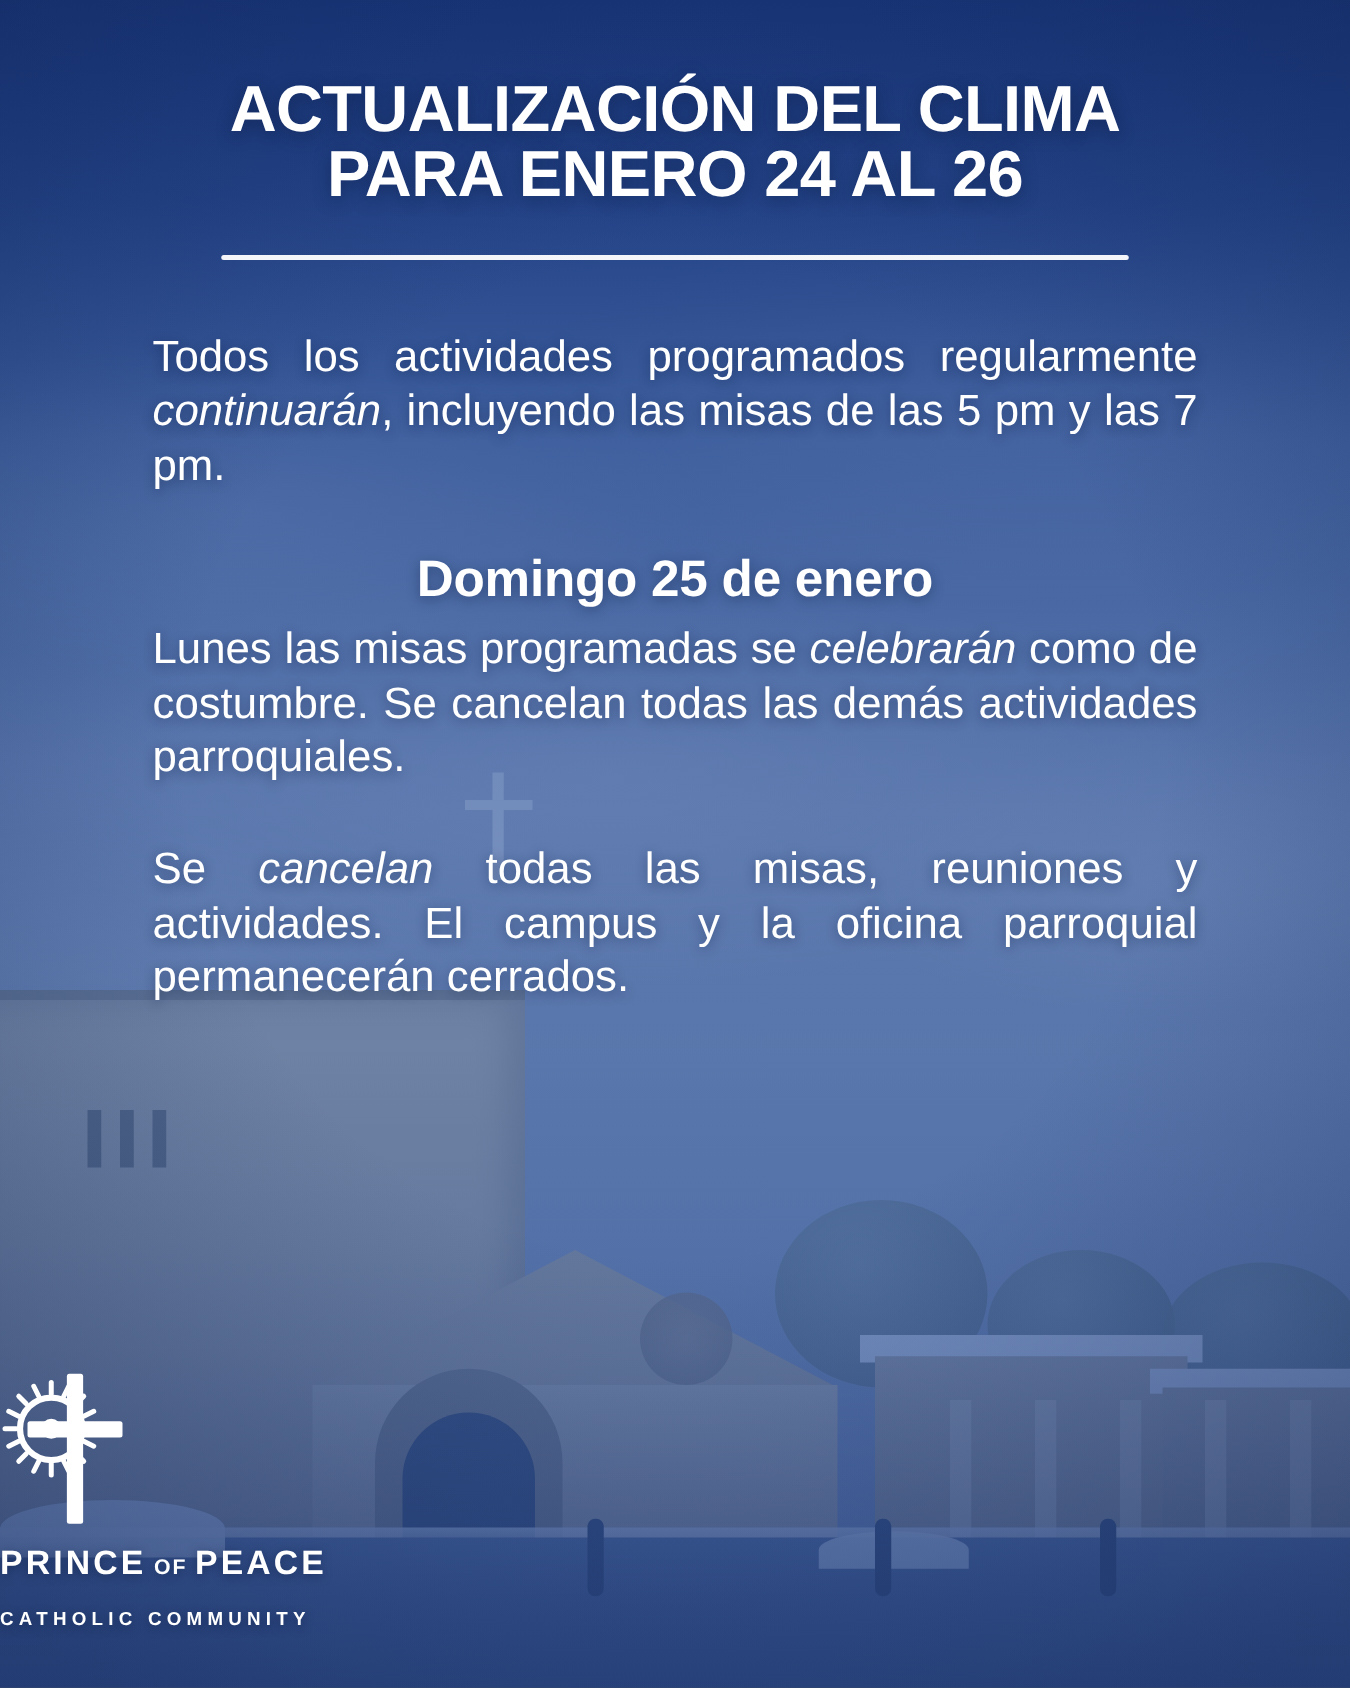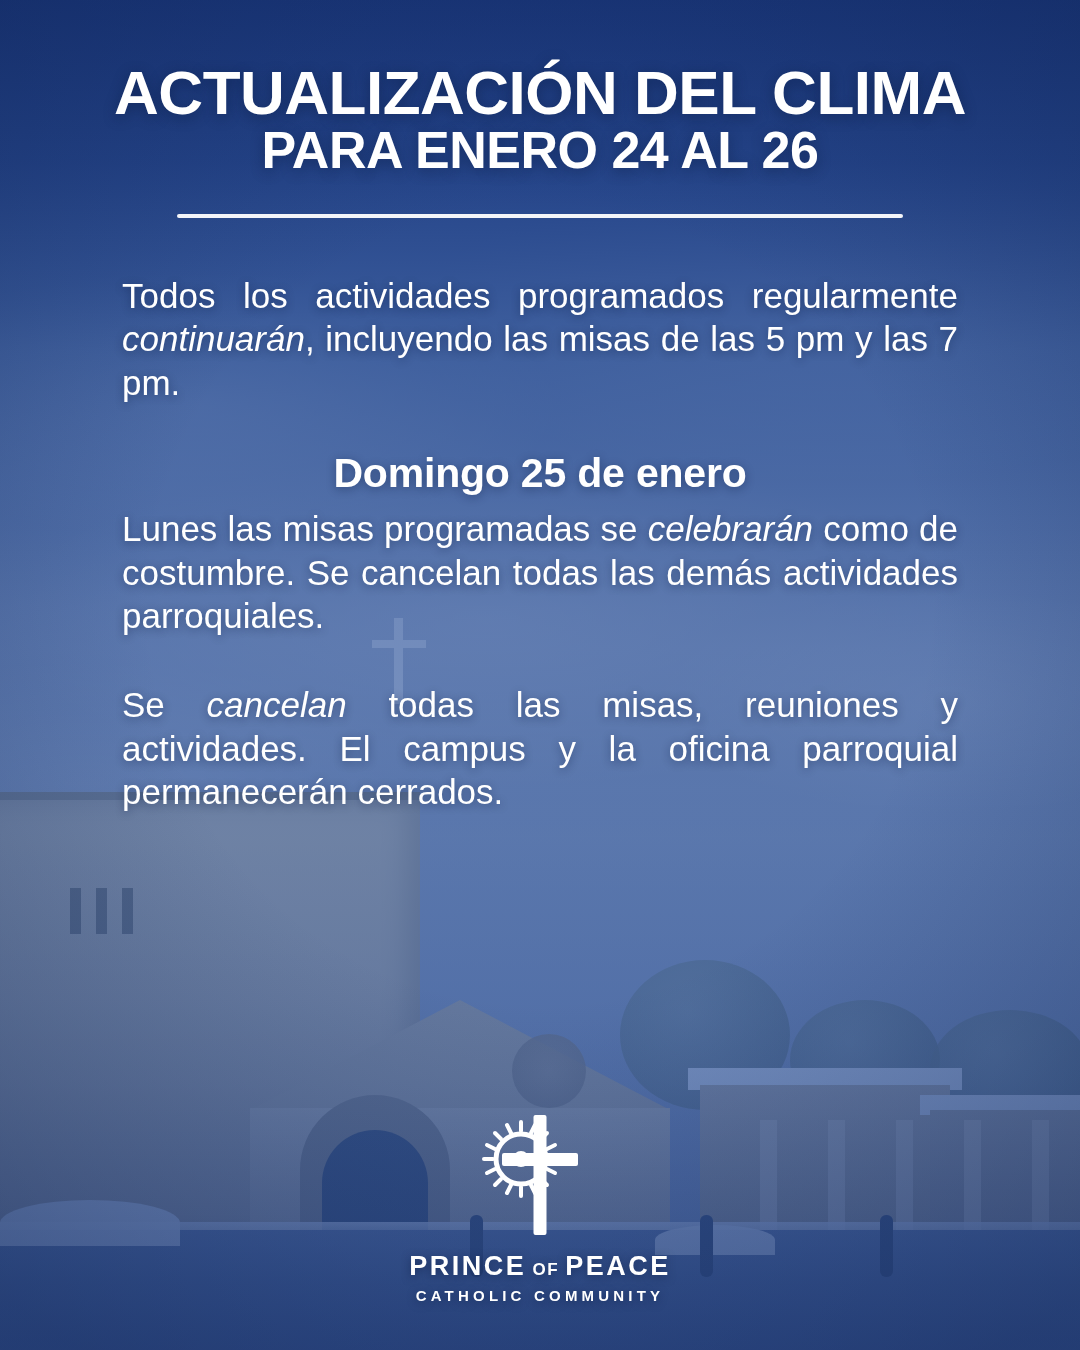--- a/index.html
+++ b/index.html
@@ -240,7 +240,7 @@
     text-shadow: 0 3px 14px rgba(9,24,60,0.45);
   }
   .title-line1 {
-    font-size: 62px;
+    font-size: 52px;
   }
   .title-line2 {
     font-size: 52px;

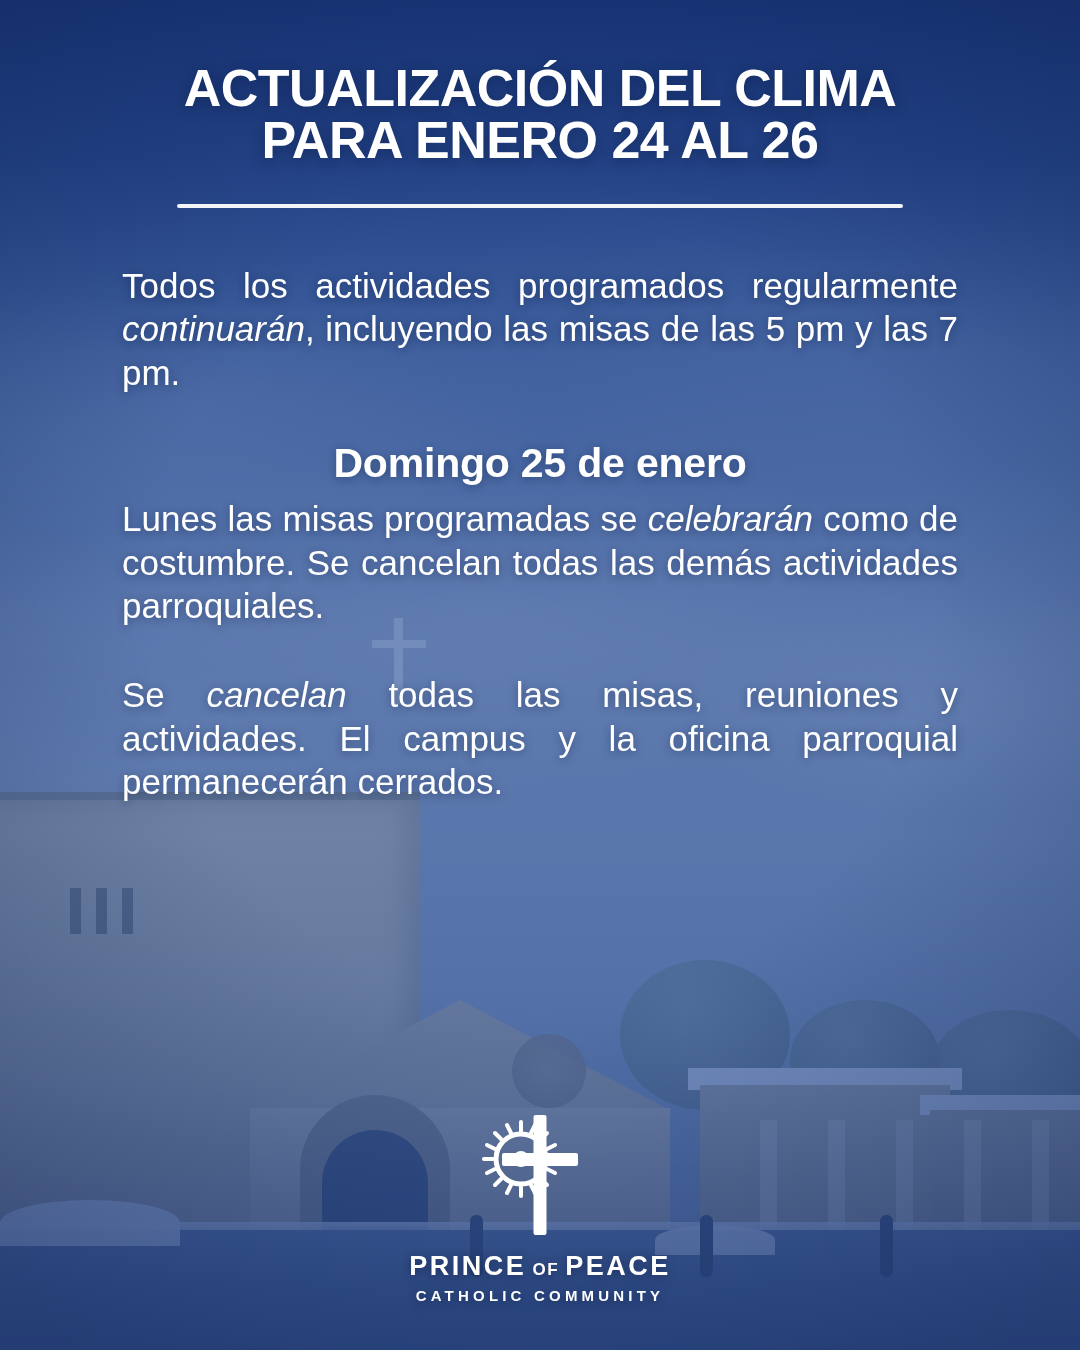--- a/index.html
+++ b/index.html
@@ -289,7 +289,6 @@
     bottom: 46px;
     display: flex;
     flex-direction: column;
-    align-items: center;
   }
   .logo-mark {
     width: 120px;

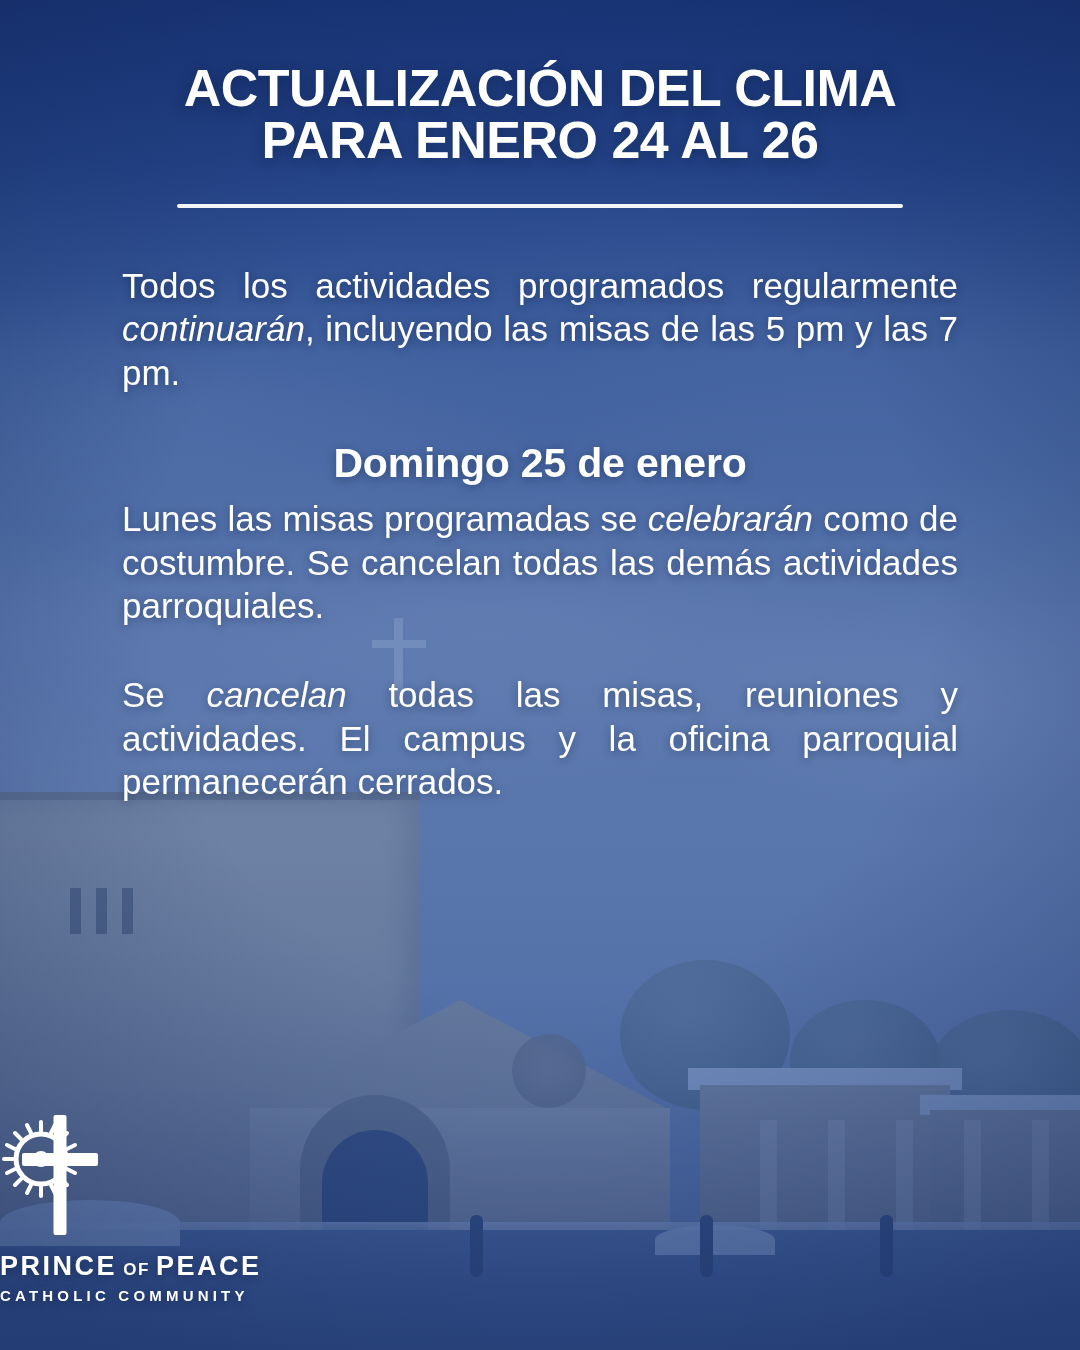--- a/index.html
+++ b/index.html
@@ -306,7 +306,7 @@
     letter-spacing: 1.5px;
   }
   .logo-sub {
-    margin-top: 5px;
+    margin-top: 21px;
     font-size: 15px;
     letter-spacing: 4.2px;
     font-weight: 600;

